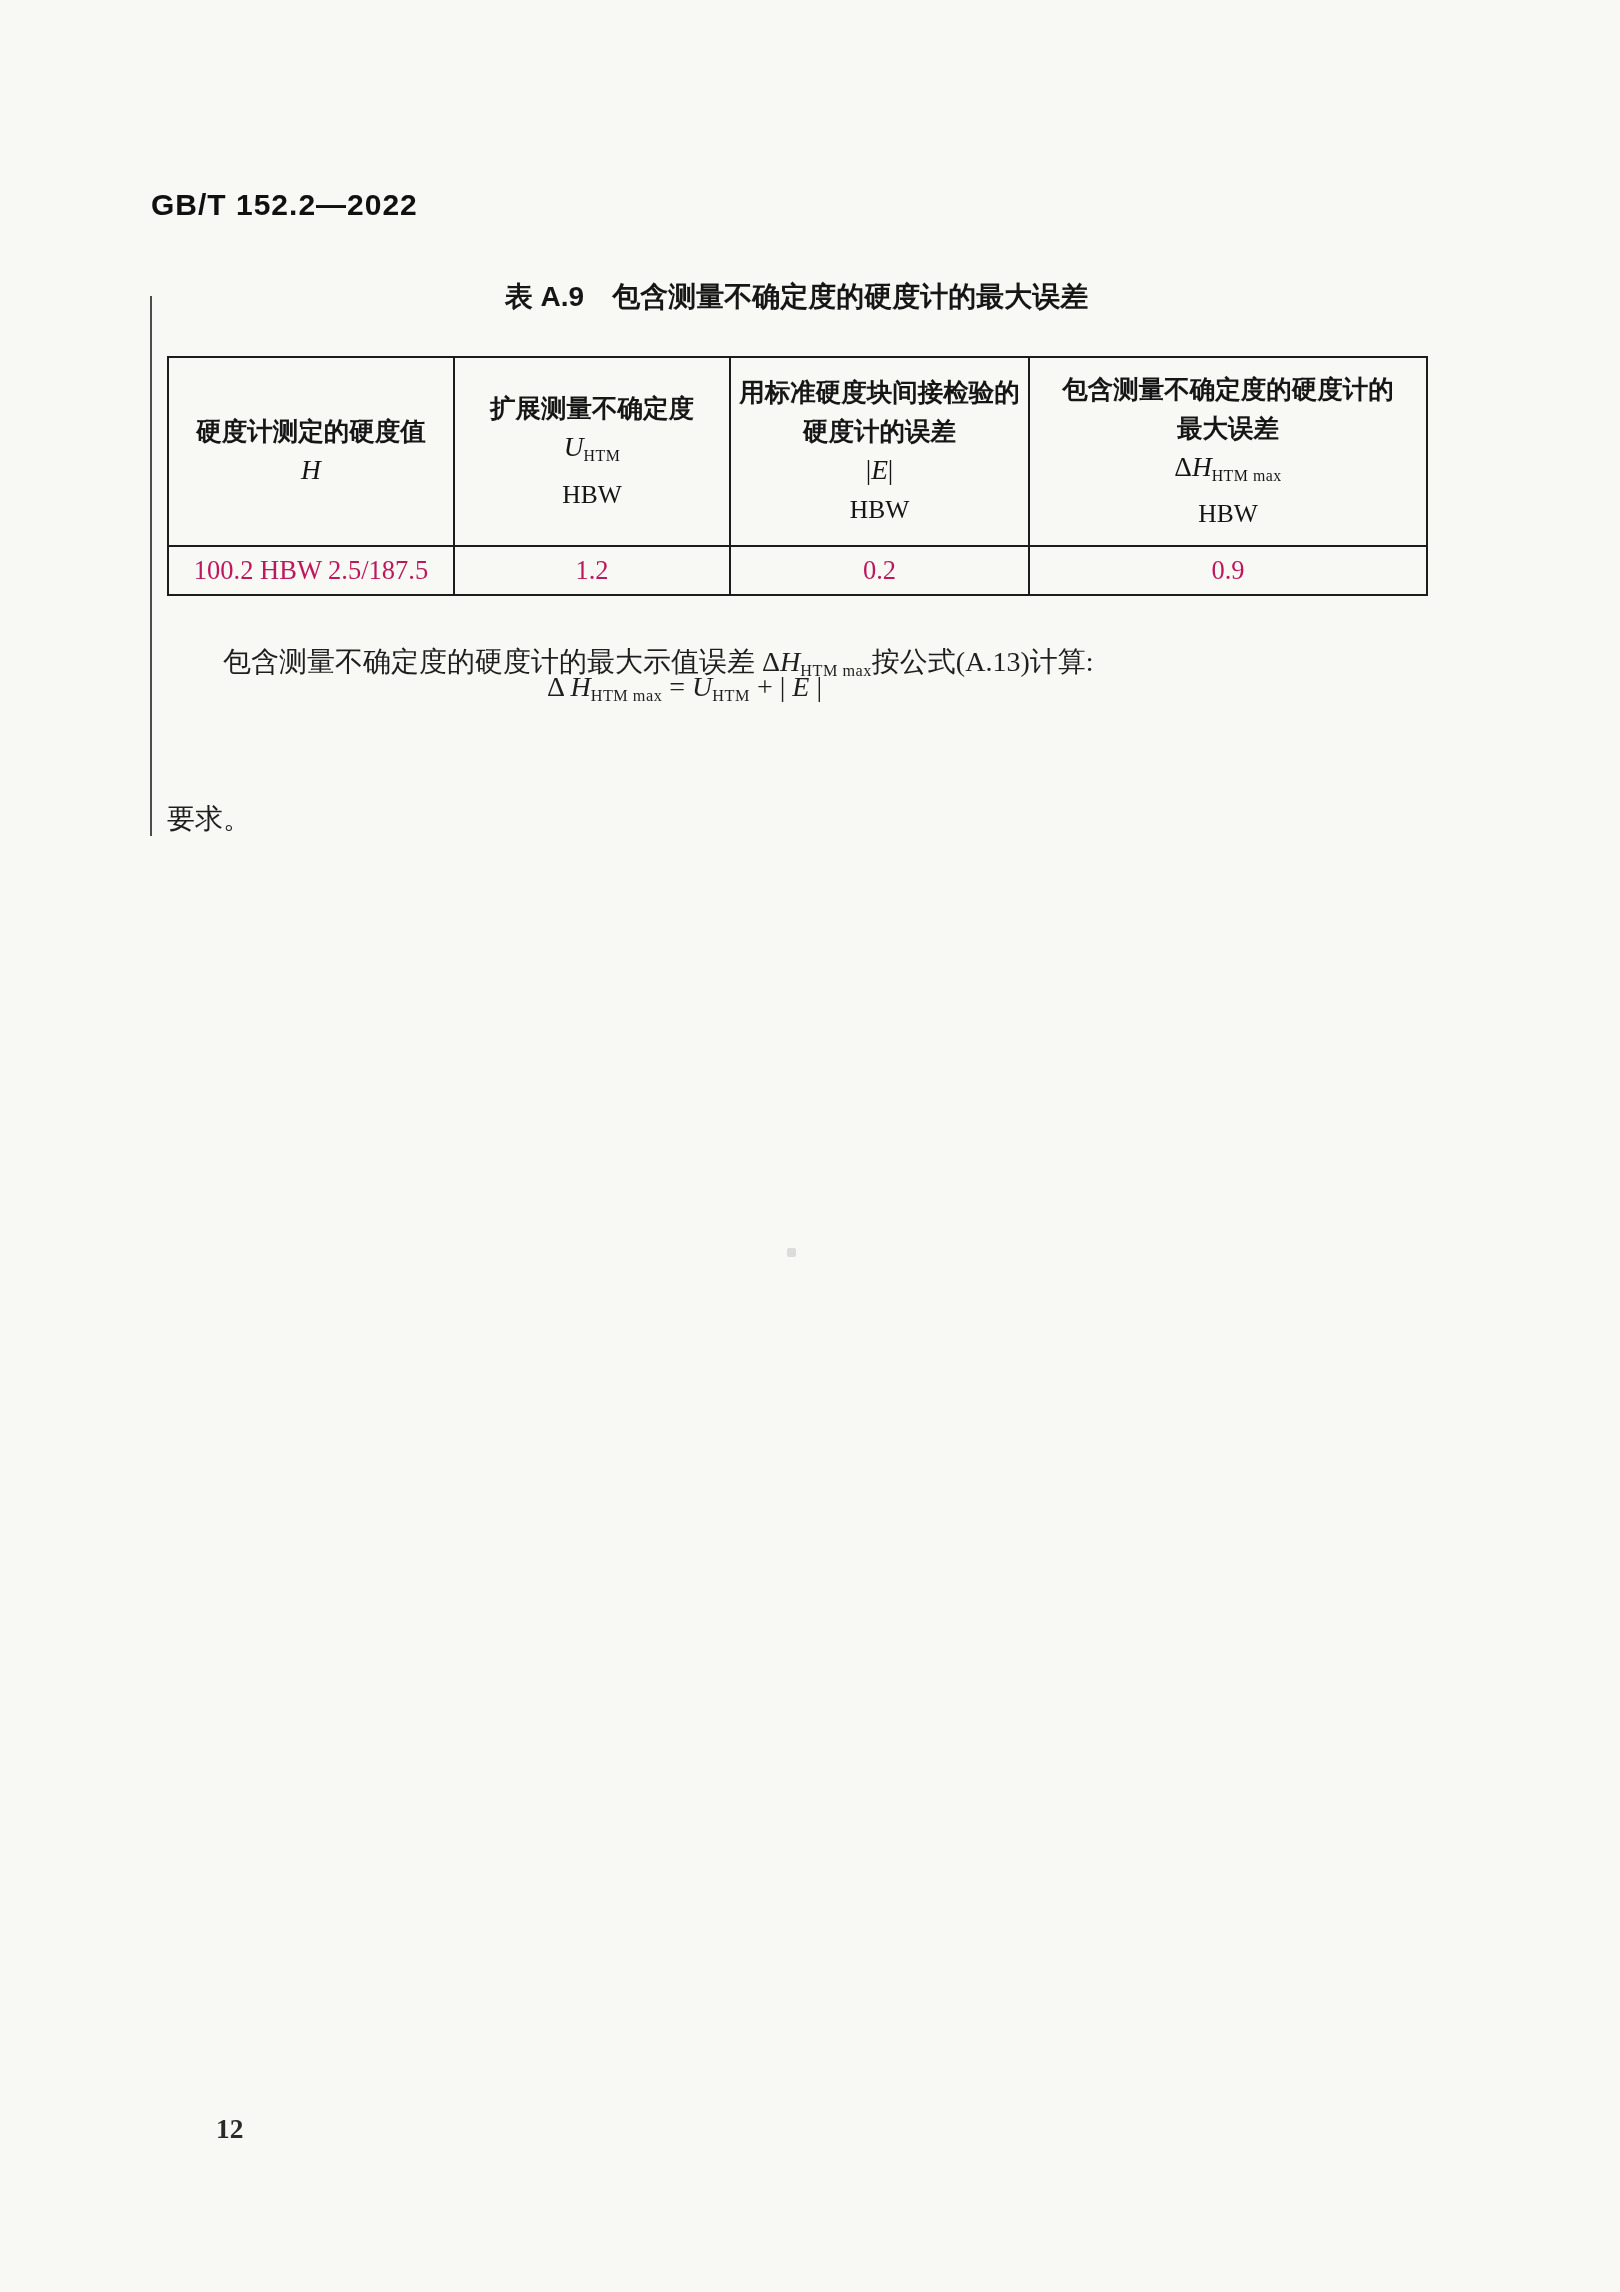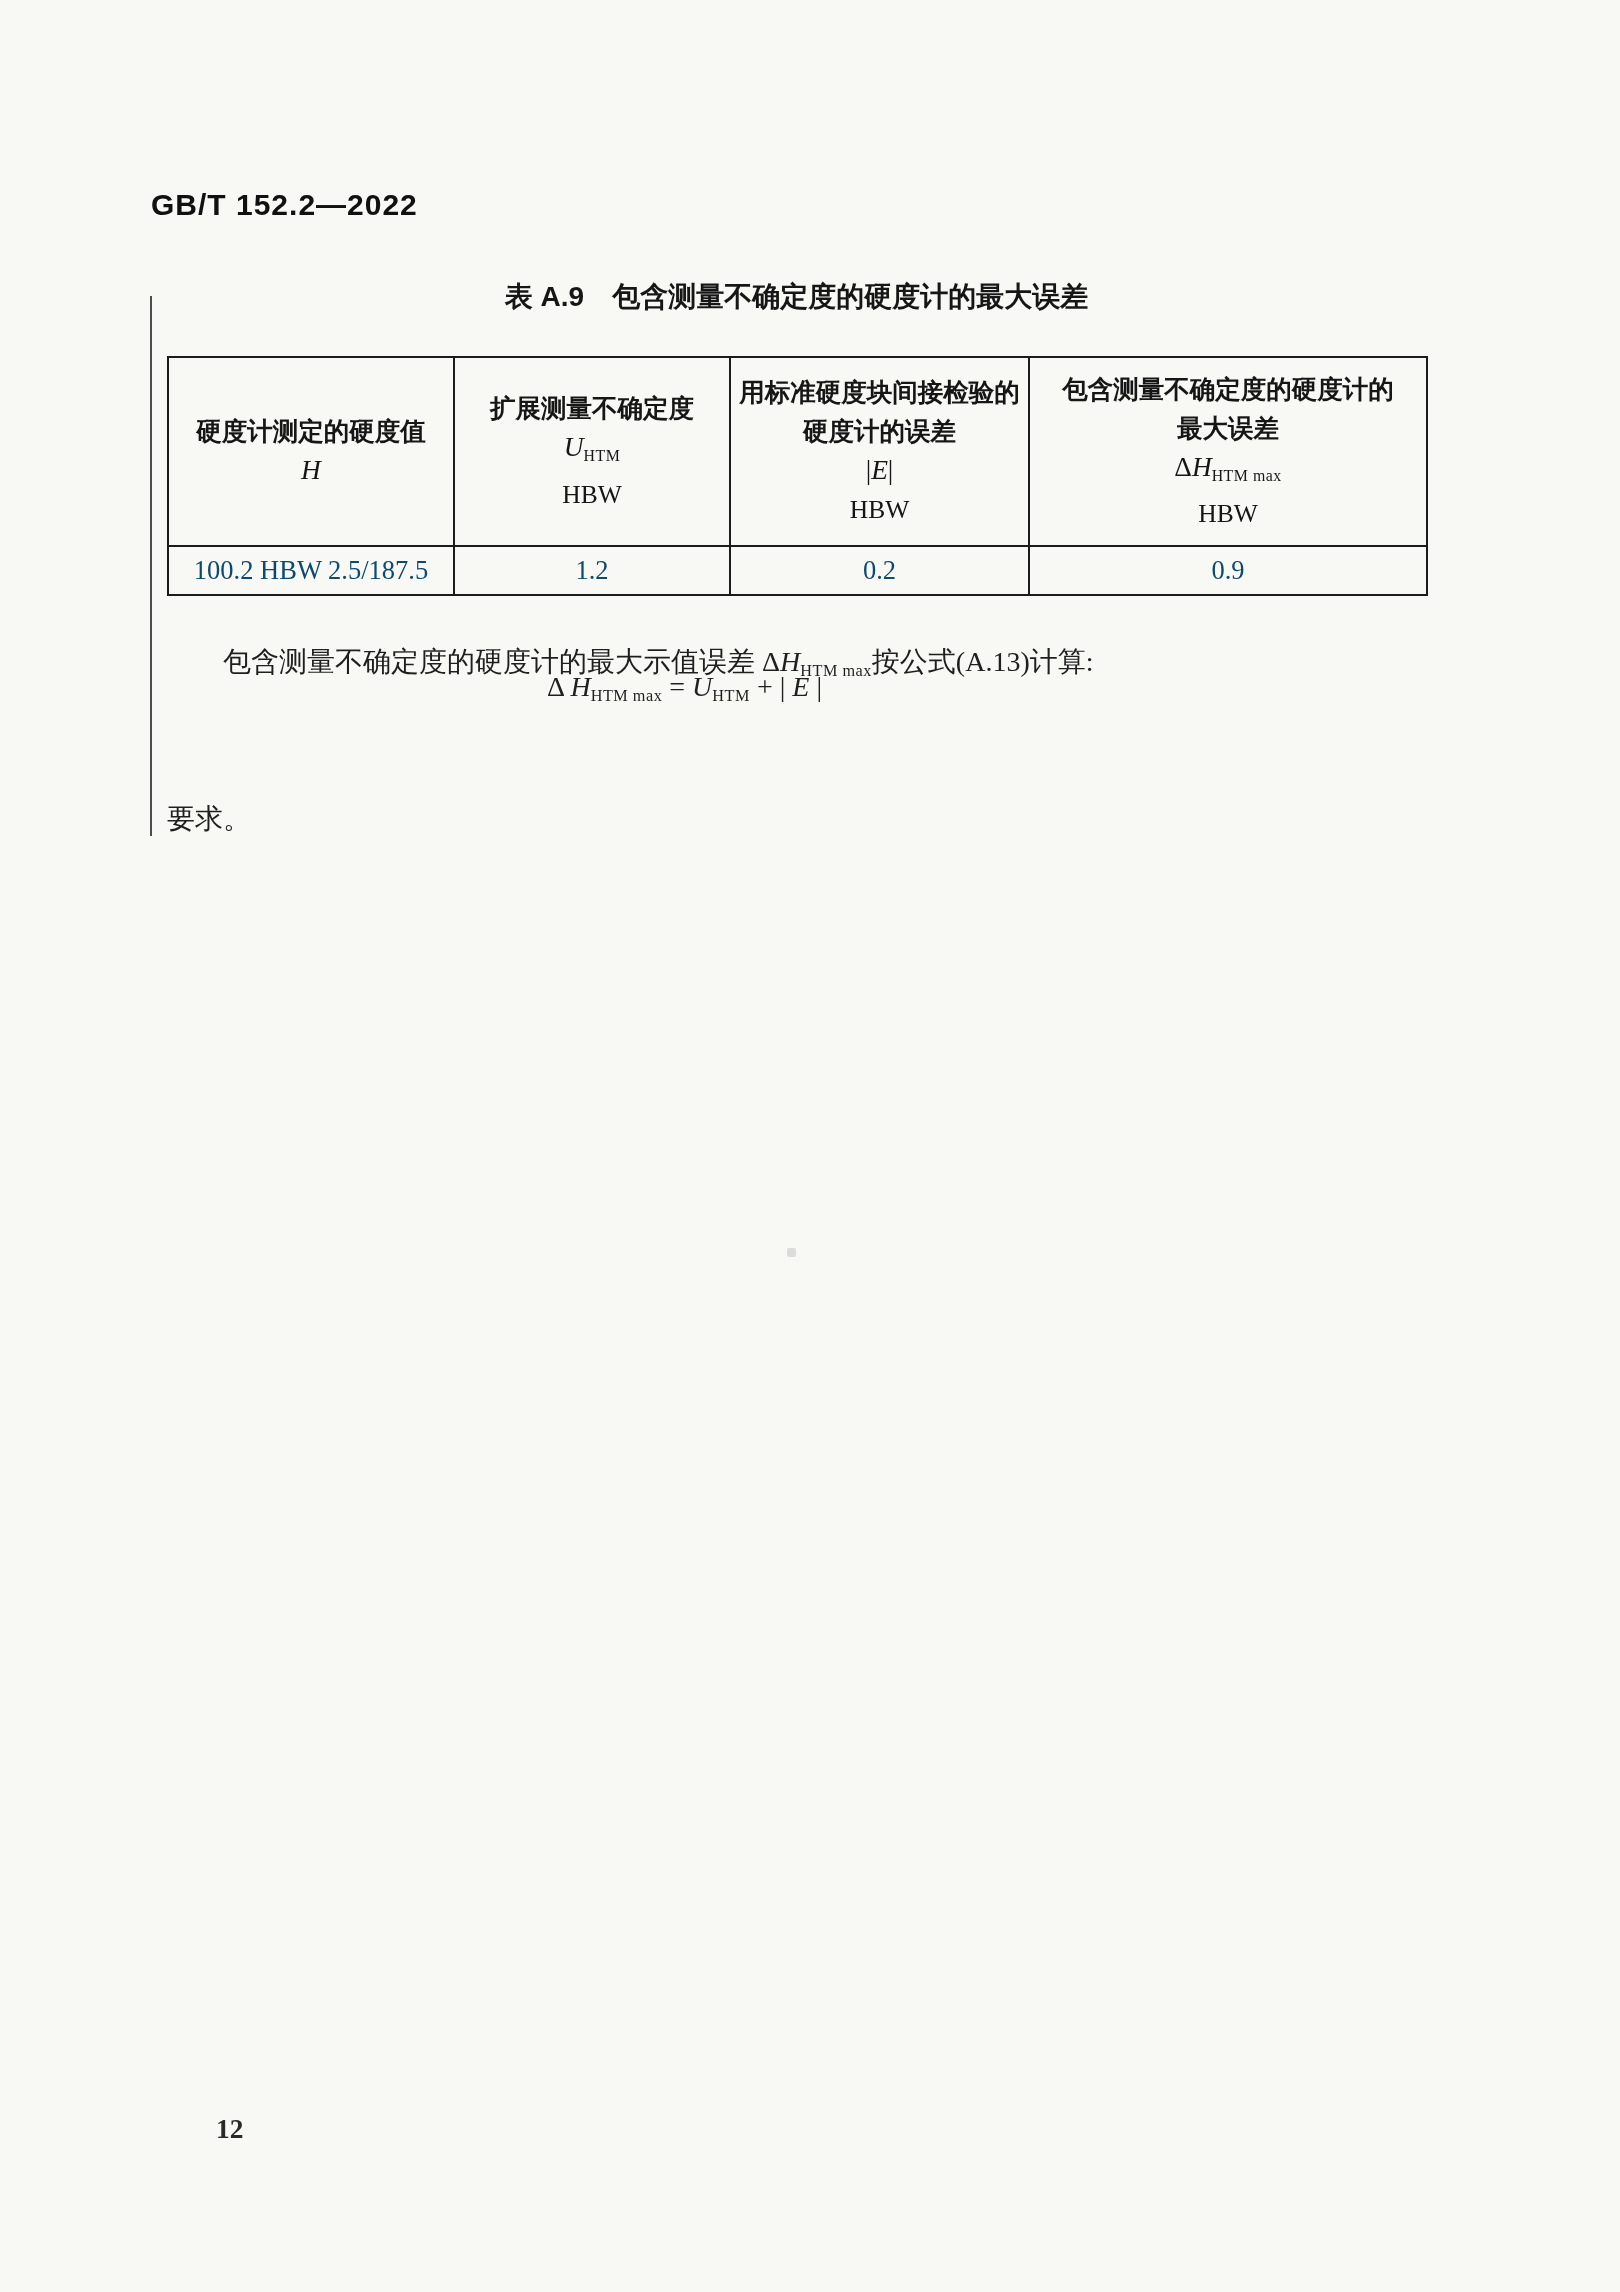--- a/index.html
+++ b/index.html
@@ -52,7 +52,7 @@
   table.a9 td{
     height:47px;vertical-align:middle;text-align:center;
     font-size:26.5px;font-family:"Liberation Serif","DejaVu Serif",serif;
-    color:#0c4a6e;padding:0 5.9px;
+    color:#be185d;padding:0 5.9px;
   }
   .hline{line-height:39px;}
   .symline{

